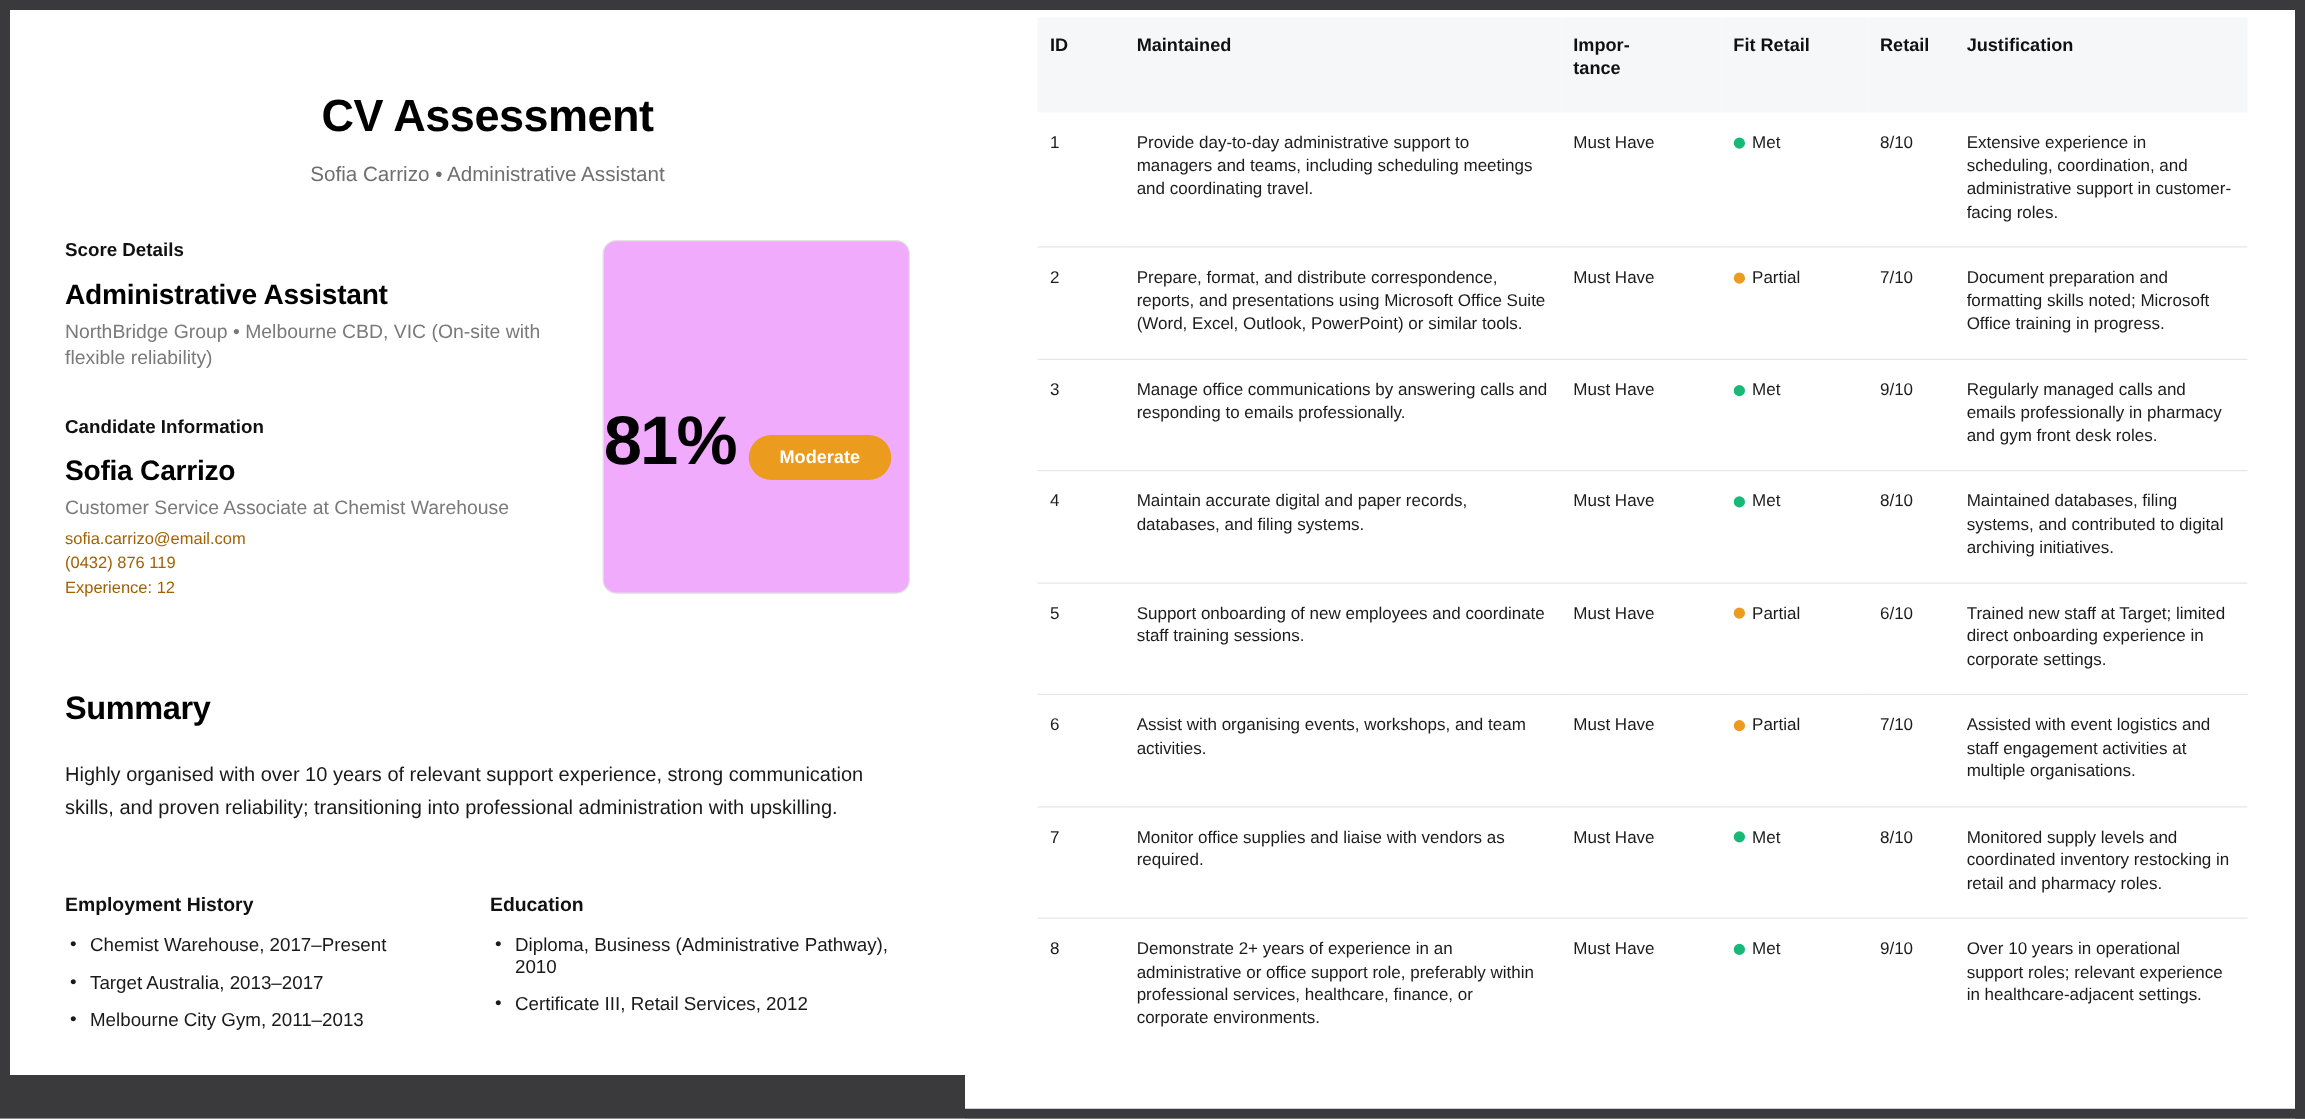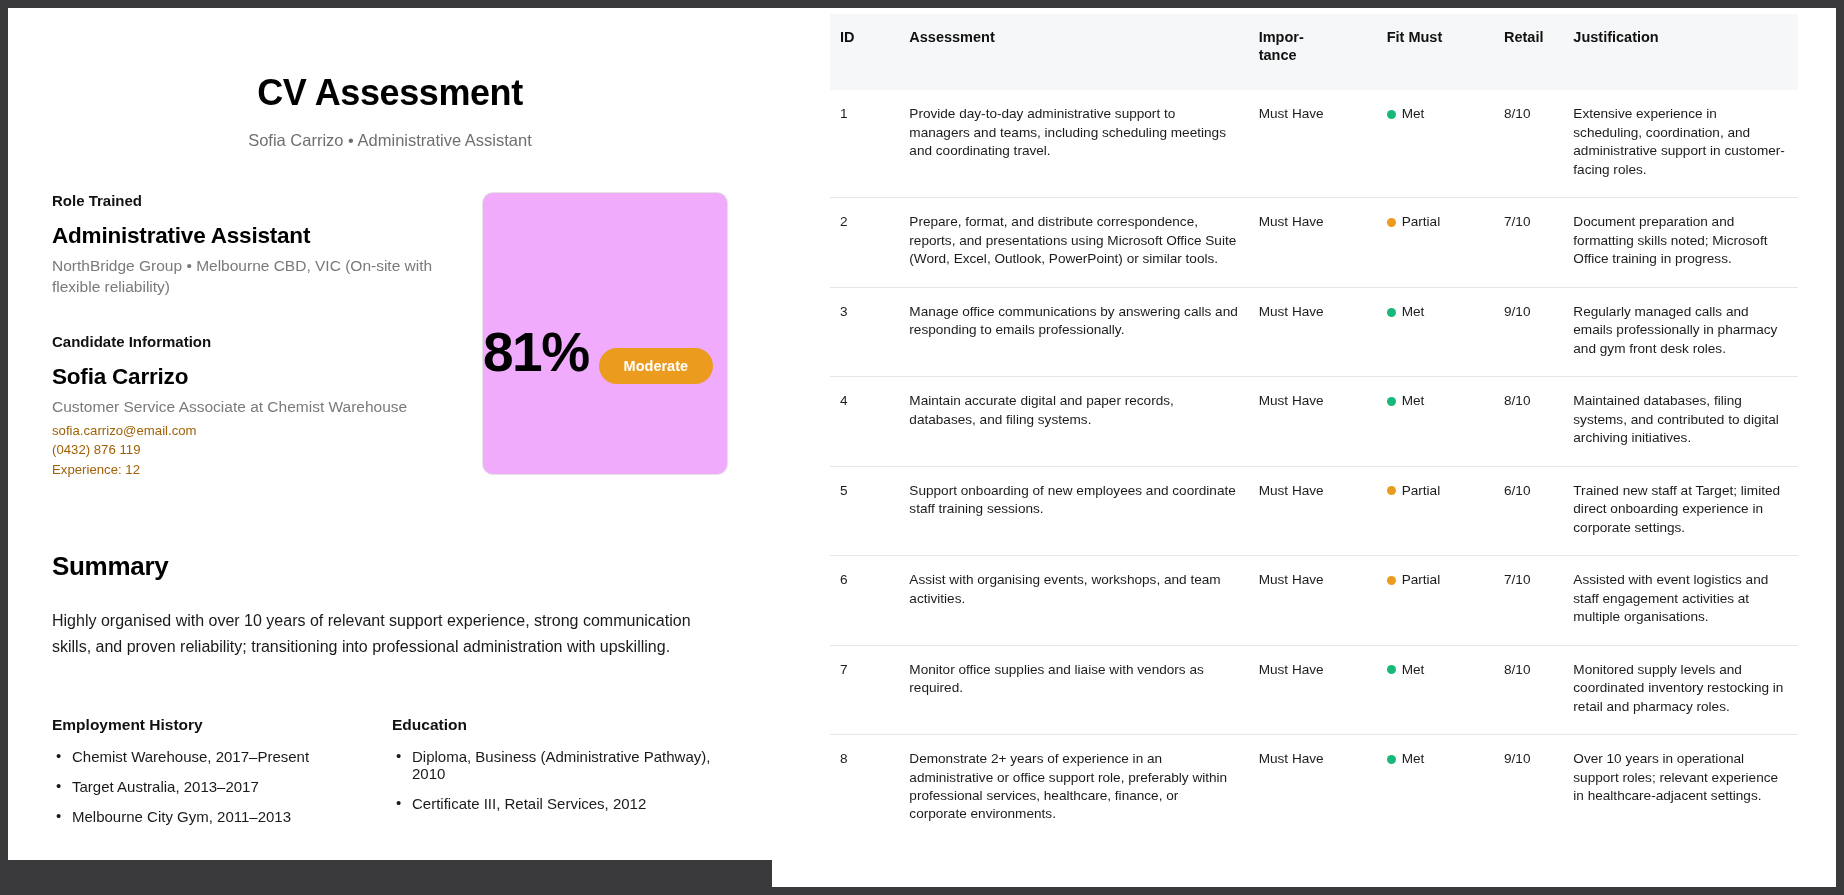--- a/index.html
+++ b/index.html
@@ -284,7 +284,7 @@
         <thead>
           <tr>
             <th>ID</th>
-            <th>Assessment</th>
+            <th>Maintained</th>
             <th>
               <span>Impor-</span><br>
               <span>tance</span>

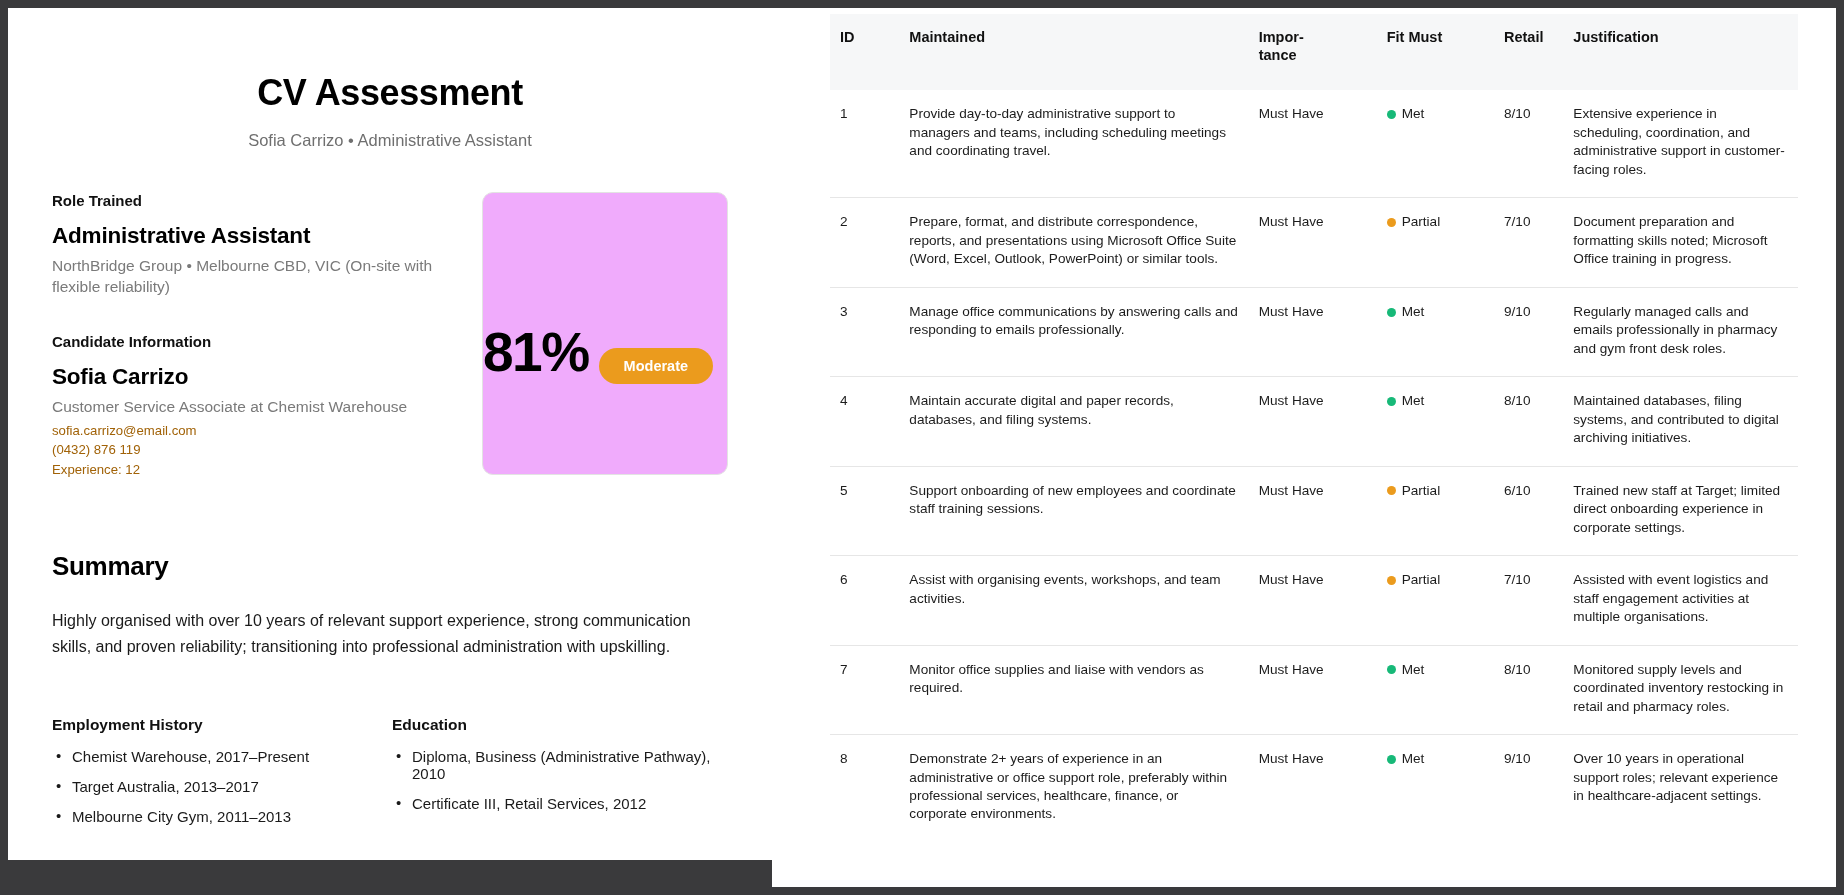--- a/index.html
+++ b/index.html
@@ -289,7 +289,7 @@
               <span>Impor-</span><br>
               <span>tance</span>
             </th>
-            <th>Fit Must</th>
+            <th>Fit Retail</th>
             <th>Retail</th>
             <th>Justification</th>
           </tr>

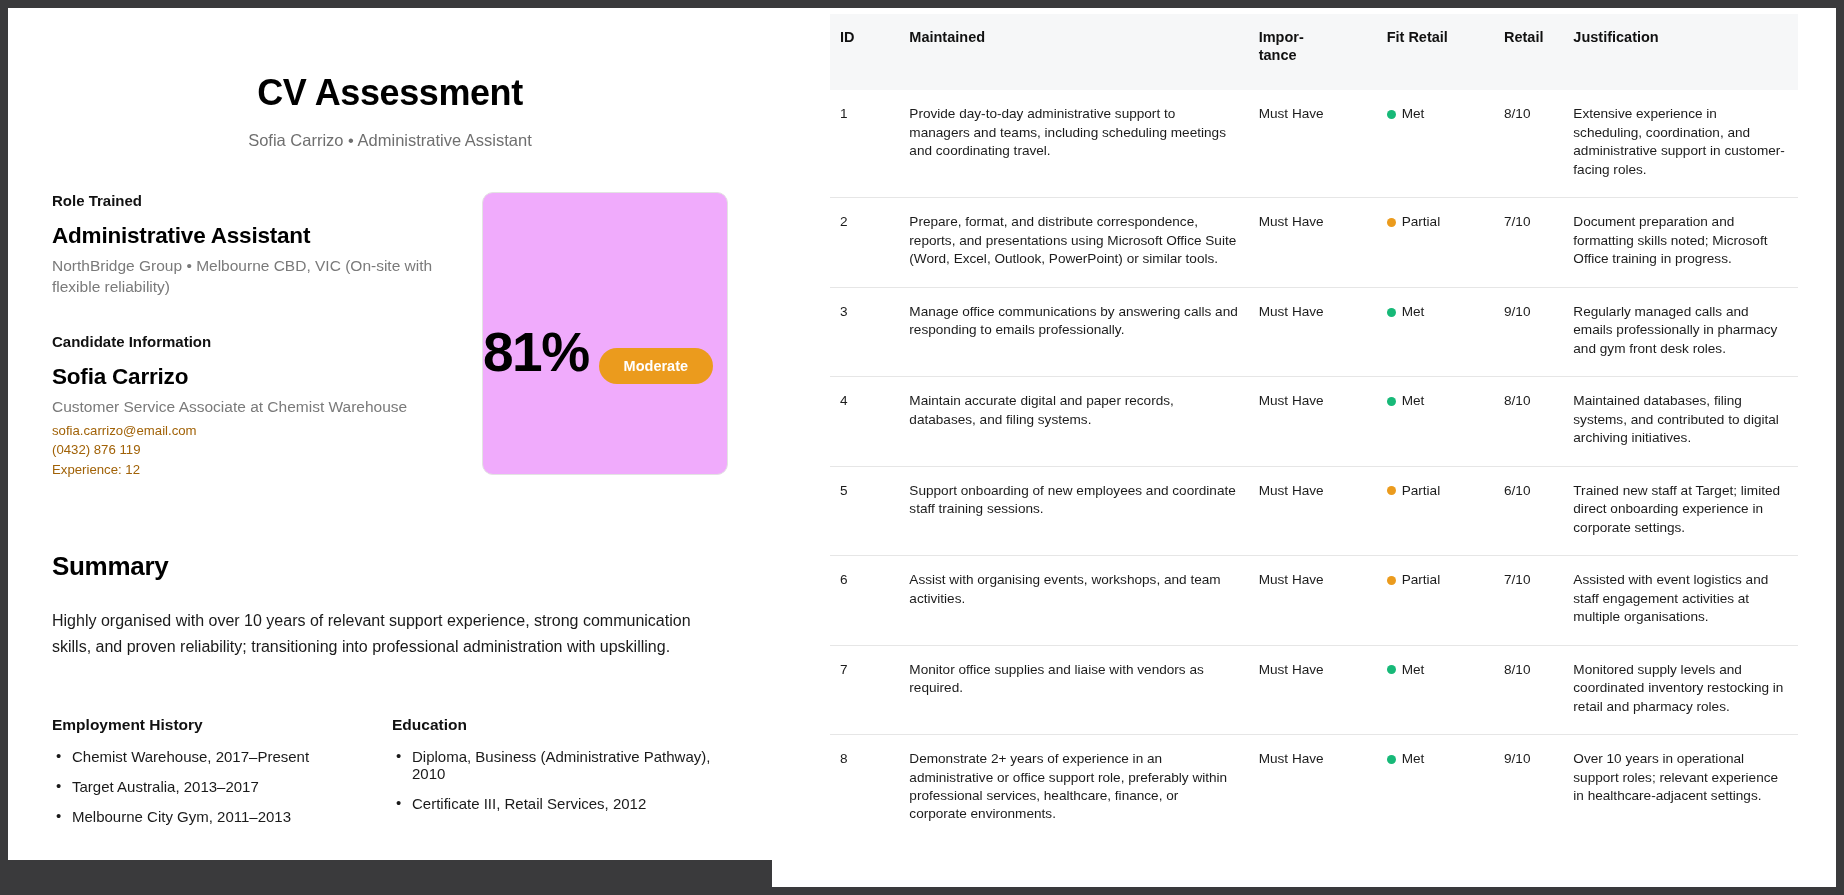--- a/index.html
+++ b/index.html
@@ -222,7 +222,7 @@
       <div class="info-grid">
         <div class="info-left">
 
-          <div class="section-label">Role Trained</div>
+          <div class="section-label">Score Details</div>
           <div class="big-name">Administrative Assistant</div>
           <div class="muted-line">NorthBridge Group • Melbourne CBD, VIC (On-site with flexible reliability)</div>
 

